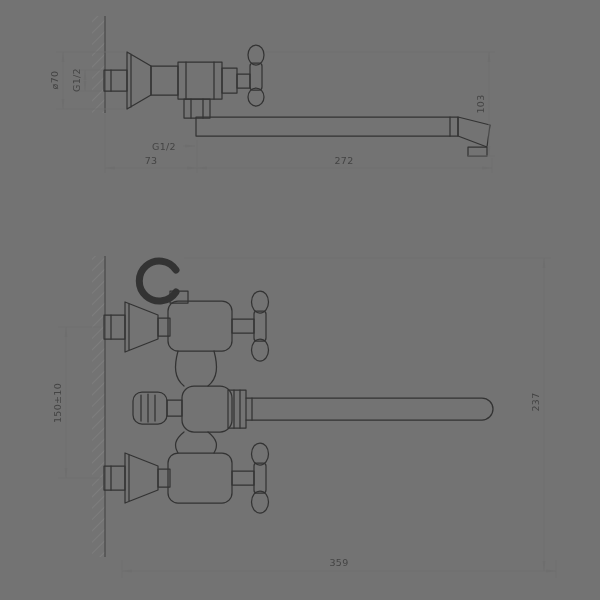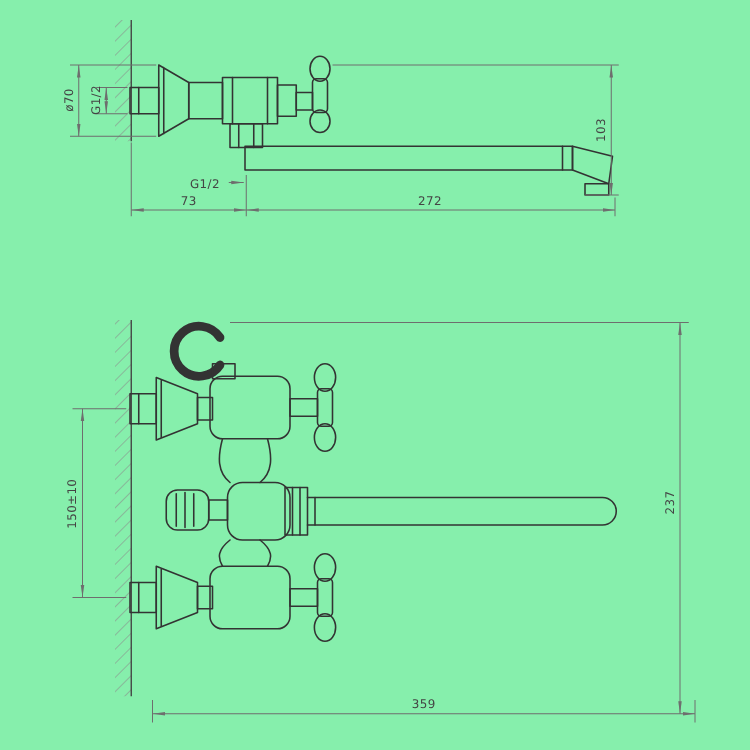--- a/index.html
+++ b/index.html
@@ -12,7 +12,7 @@
     position: relative;
     width: 600px;
     height: 600px;
-    background: #86efac;
+    background: #737373;
     overflow: hidden;
   }
   svg { display: block; }

